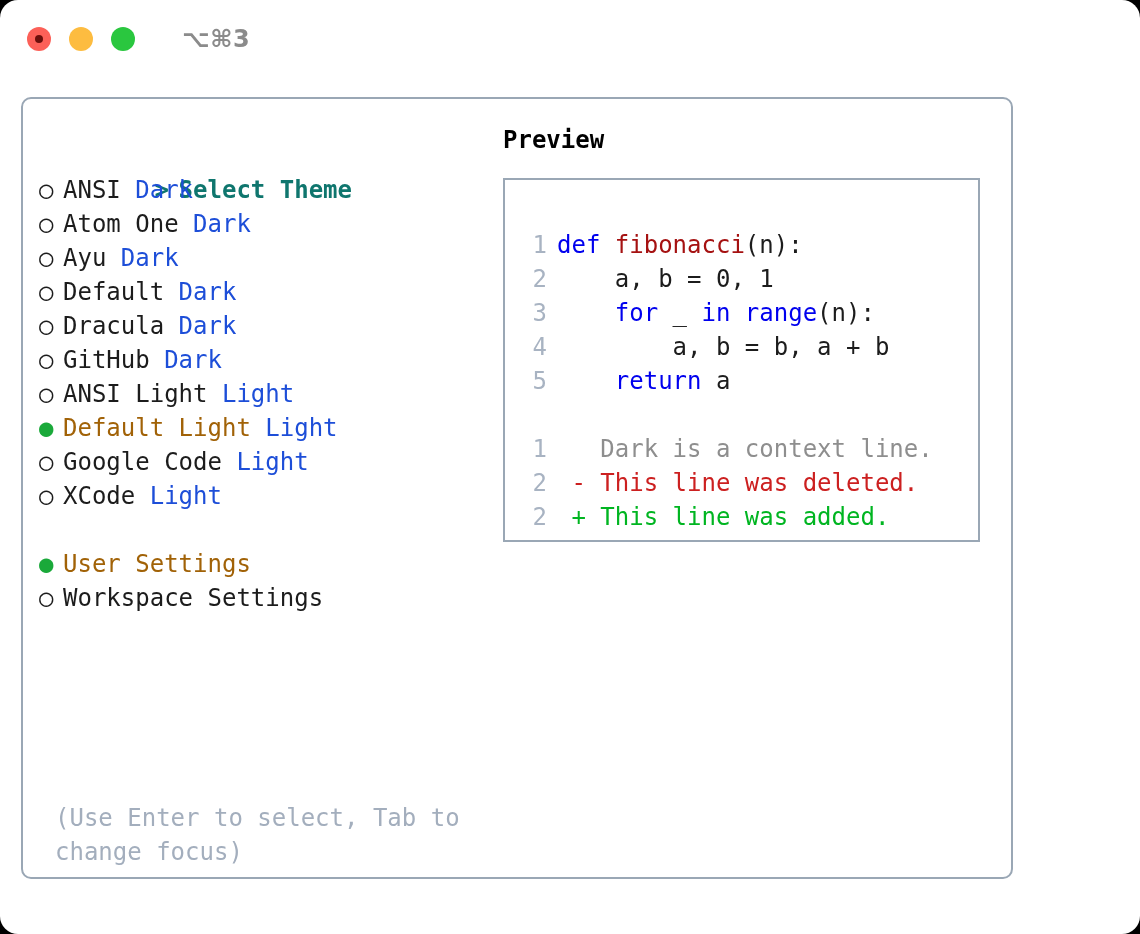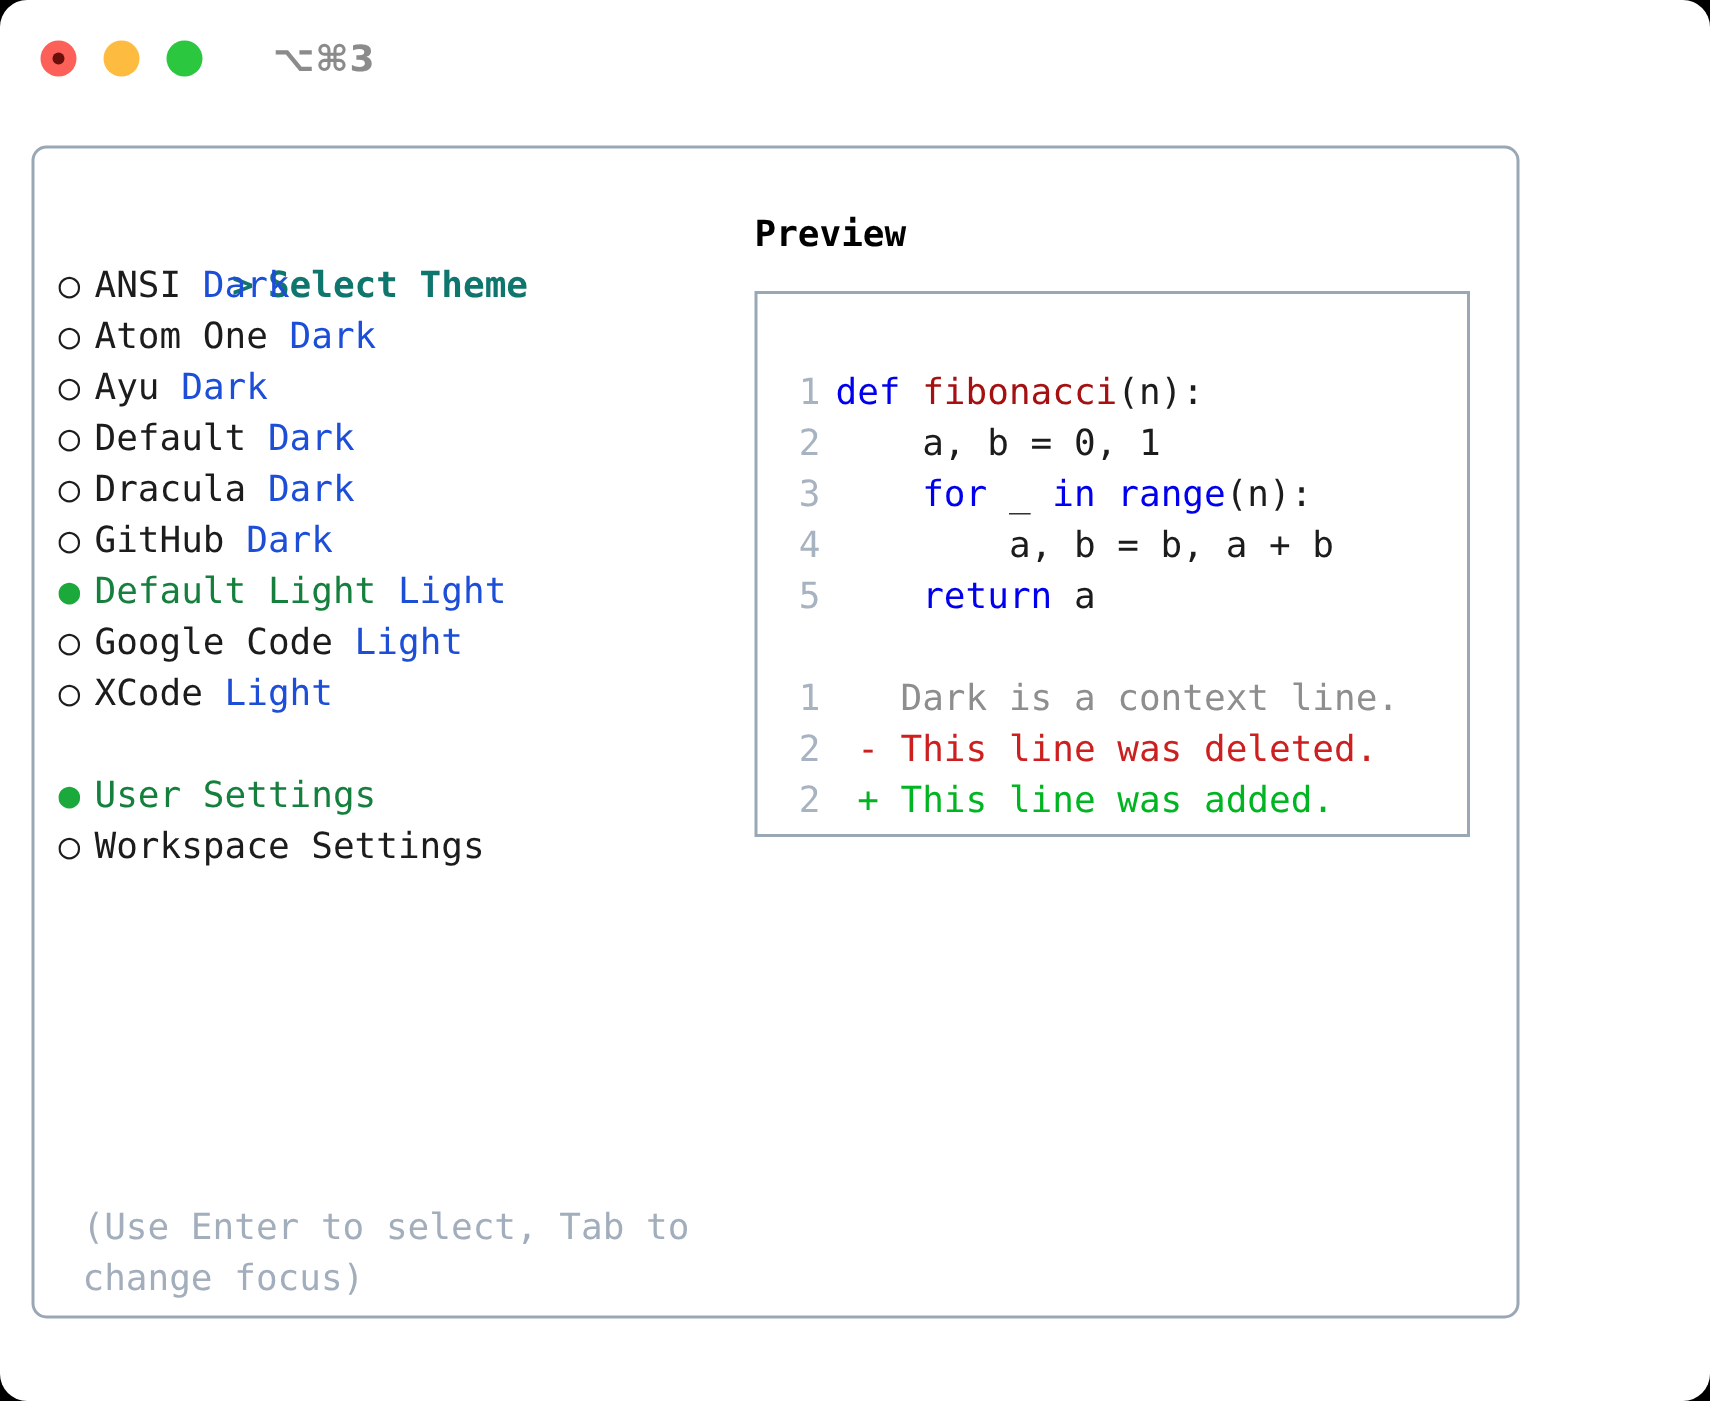--- a/index.html
+++ b/index.html
@@ -127,7 +127,7 @@
   
   #right-pane {
     position: absolute;
-    left: 480px; top: 40px;
+    left: 480px; top: 24px;
     width: 490px;
   }
 

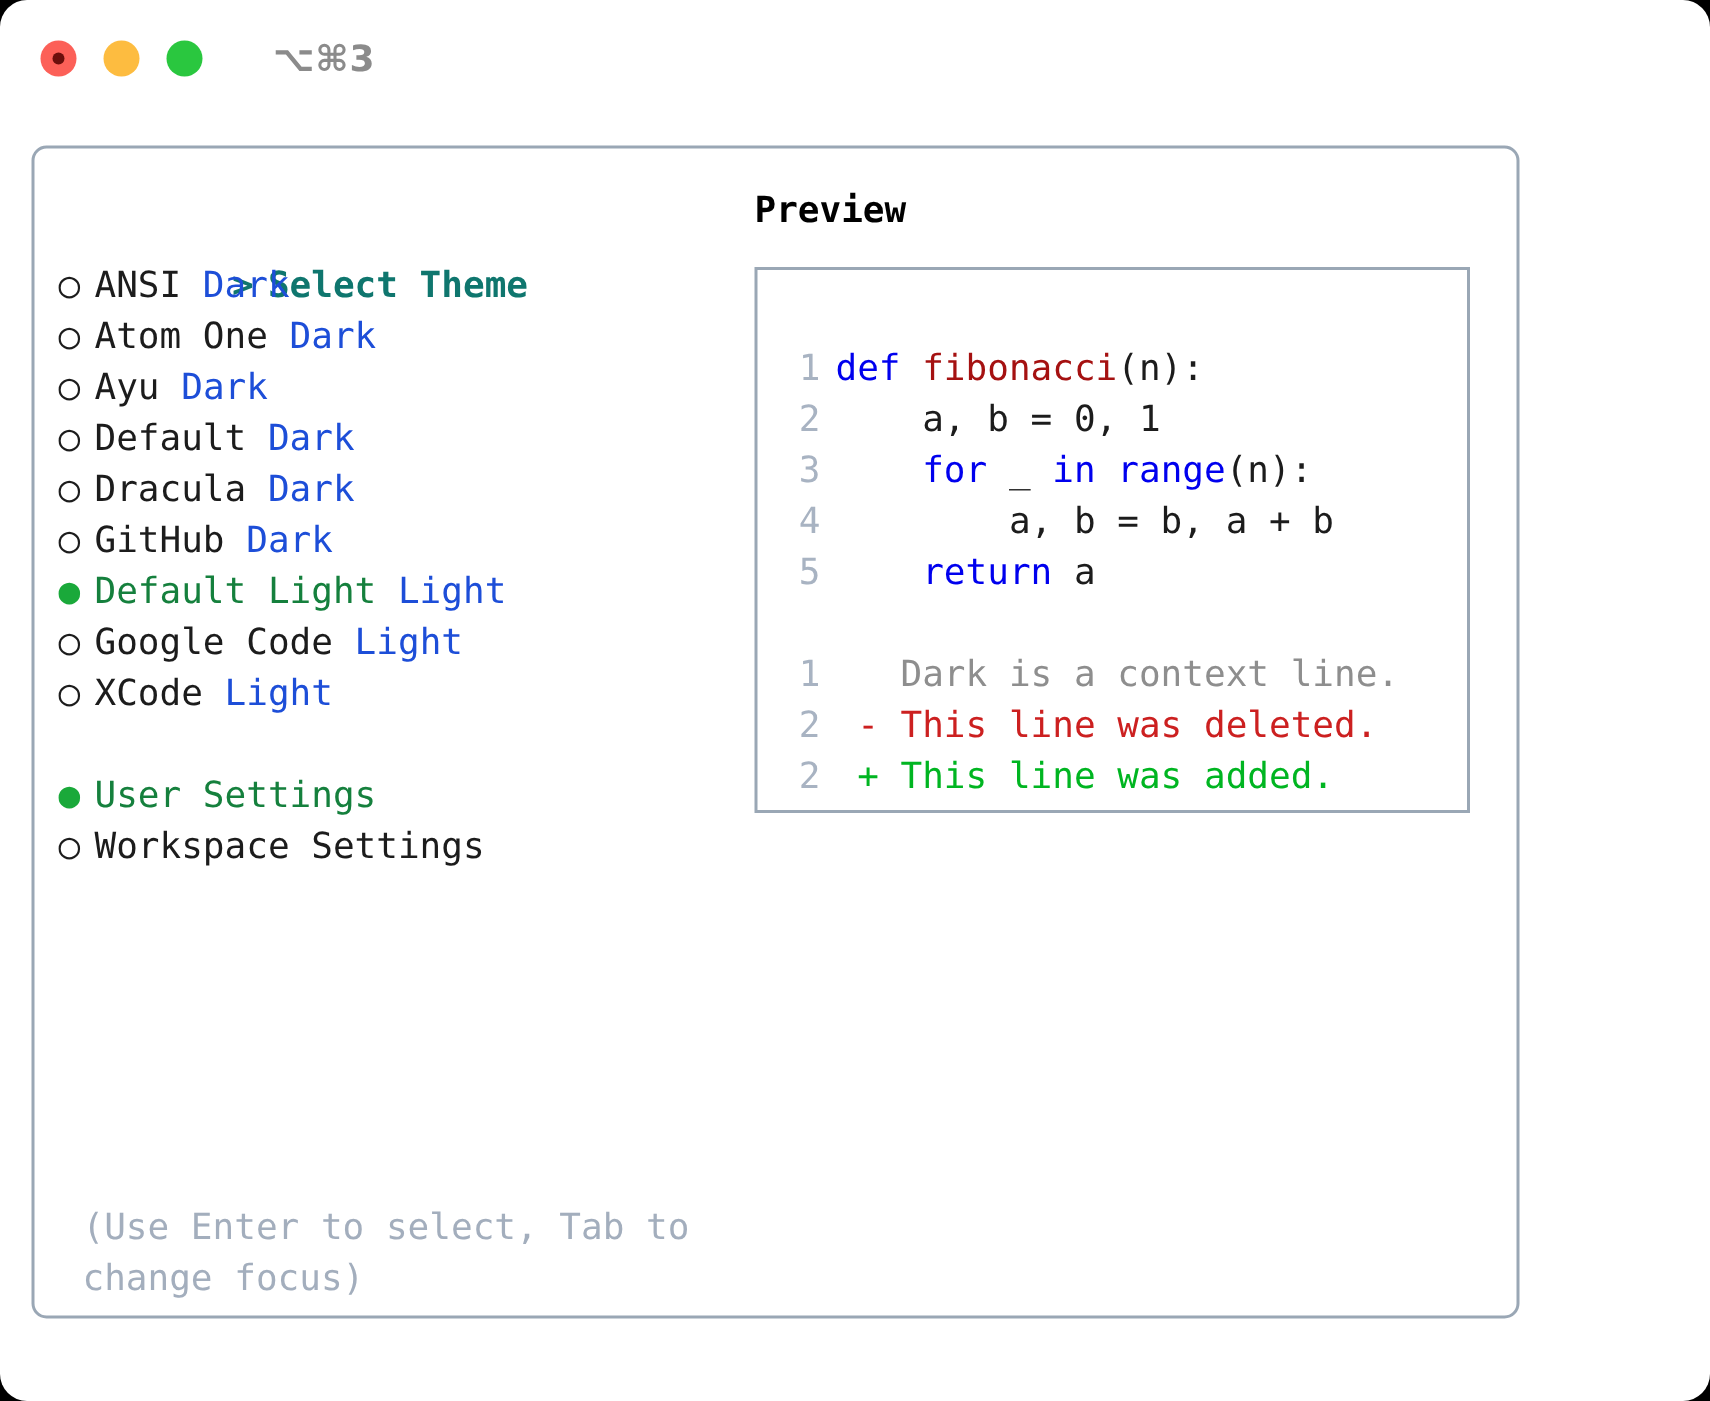--- a/index.html
+++ b/index.html
@@ -196,6 +196,7 @@
           <div class="row"><span class="marker">○</span><span class="label">Default</span><span class="variant"> Dark</span></div>
           <div class="row"><span class="marker">○</span><span class="label">Dracula</span><span class="variant"> Dark</span></div>
           <div class="row"><span class="marker">○</span><span class="label">GitHub</span><span class="variant"> Dark</span></div>
+          <div class="row"><span class="marker">○</span><span class="label">ANSI Light</span><span class="variant"> Light</span></div>
           <div class="row selected"><span class="marker">●</span><span class="label">Default Light</span><span class="variant"> Light</span></div>
           <div class="row"><span class="marker">○</span><span class="label">Google Code</span><span class="variant"> Light</span></div>
           <div class="row"><span class="marker">○</span><span class="label">XCode</span><span class="variant"> Light</span></div>

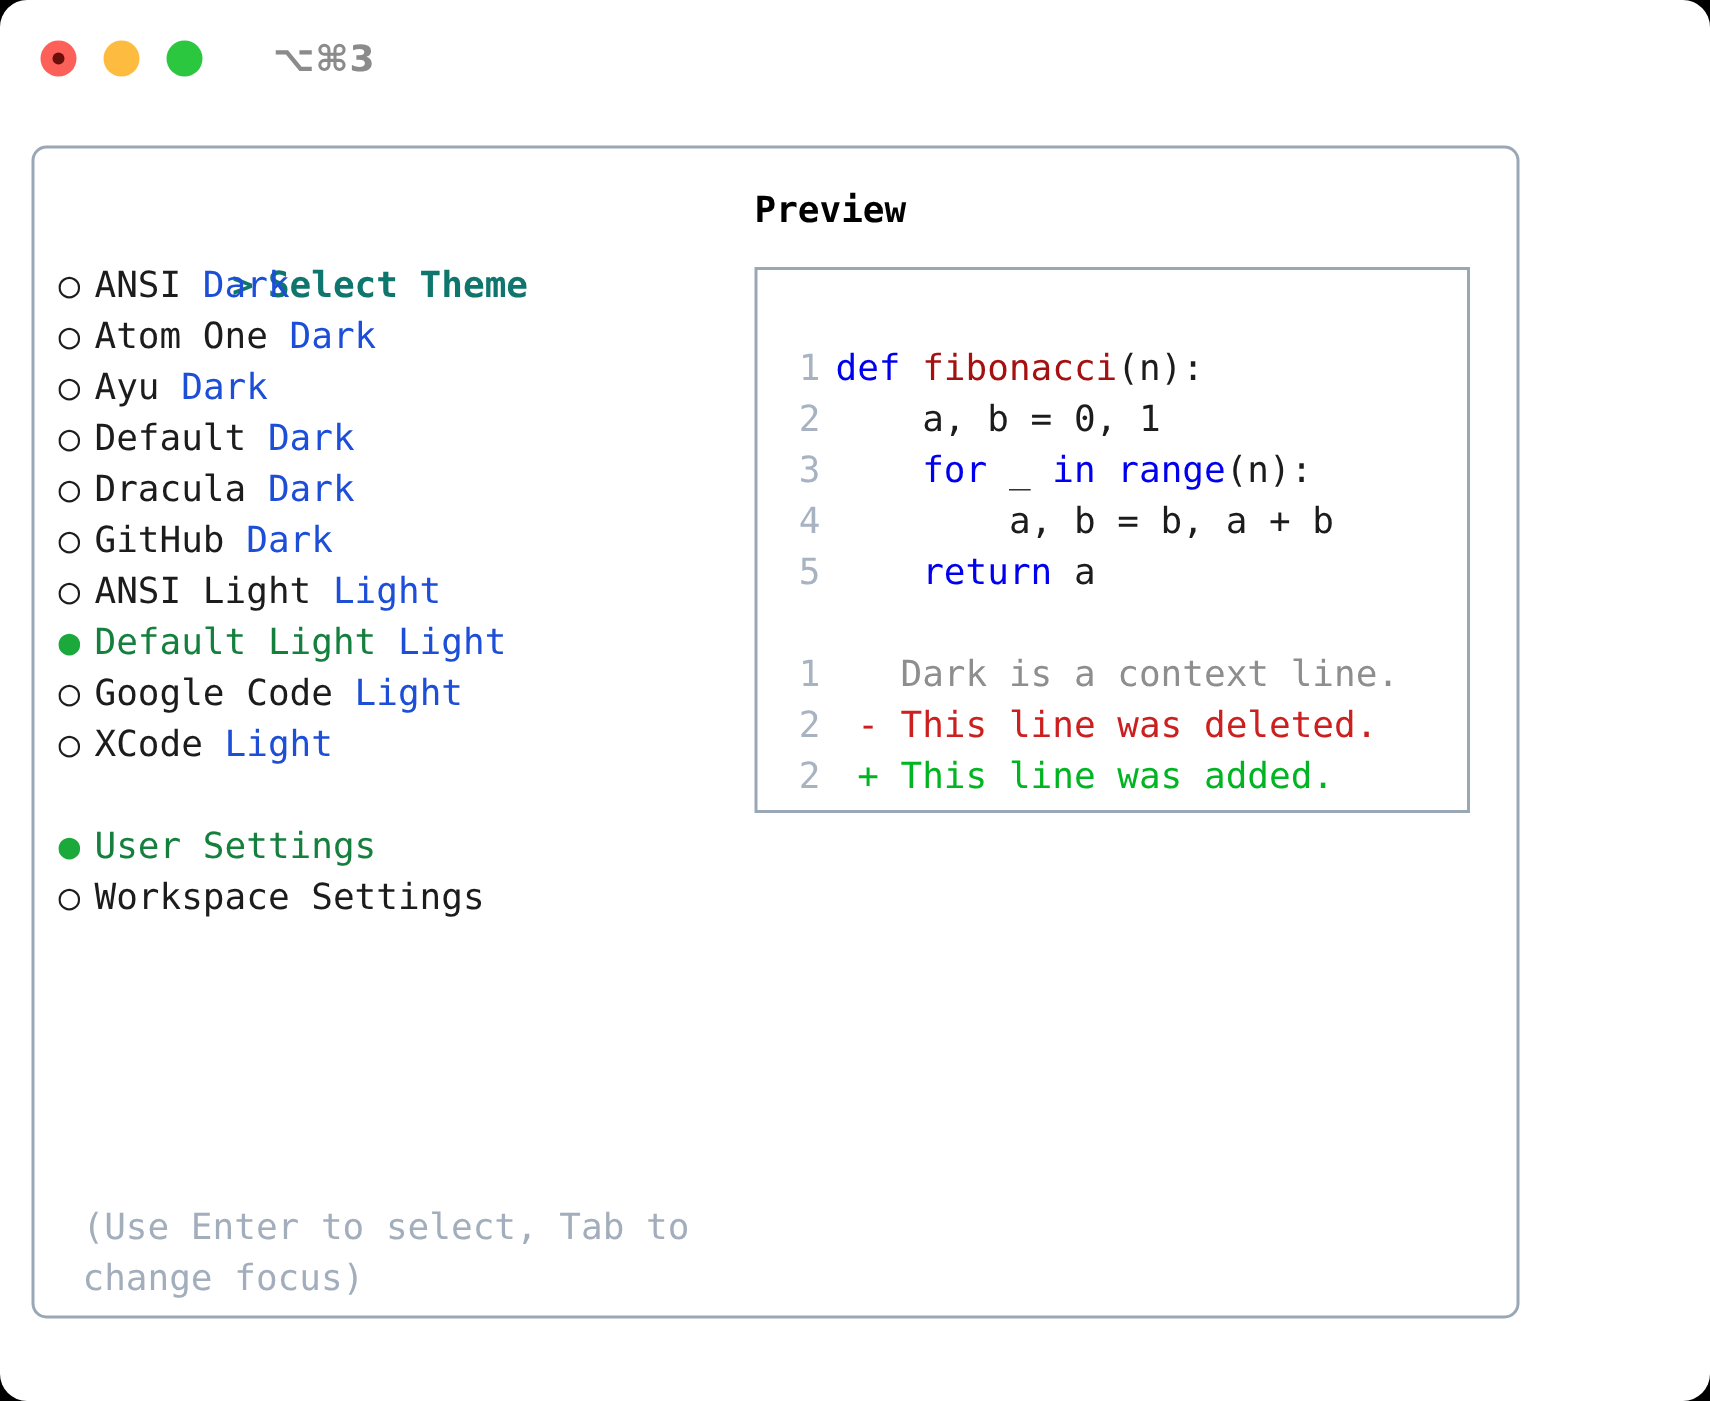--- a/index.html
+++ b/index.html
@@ -101,7 +101,7 @@
     color: #0f766e;
   }
 
-  .row.selected .label { color: #15803d; }
+  .row.selected .label { color: #a16207; }
   .row.selected .marker { color: #1aa93a; }
 
   .variant {

